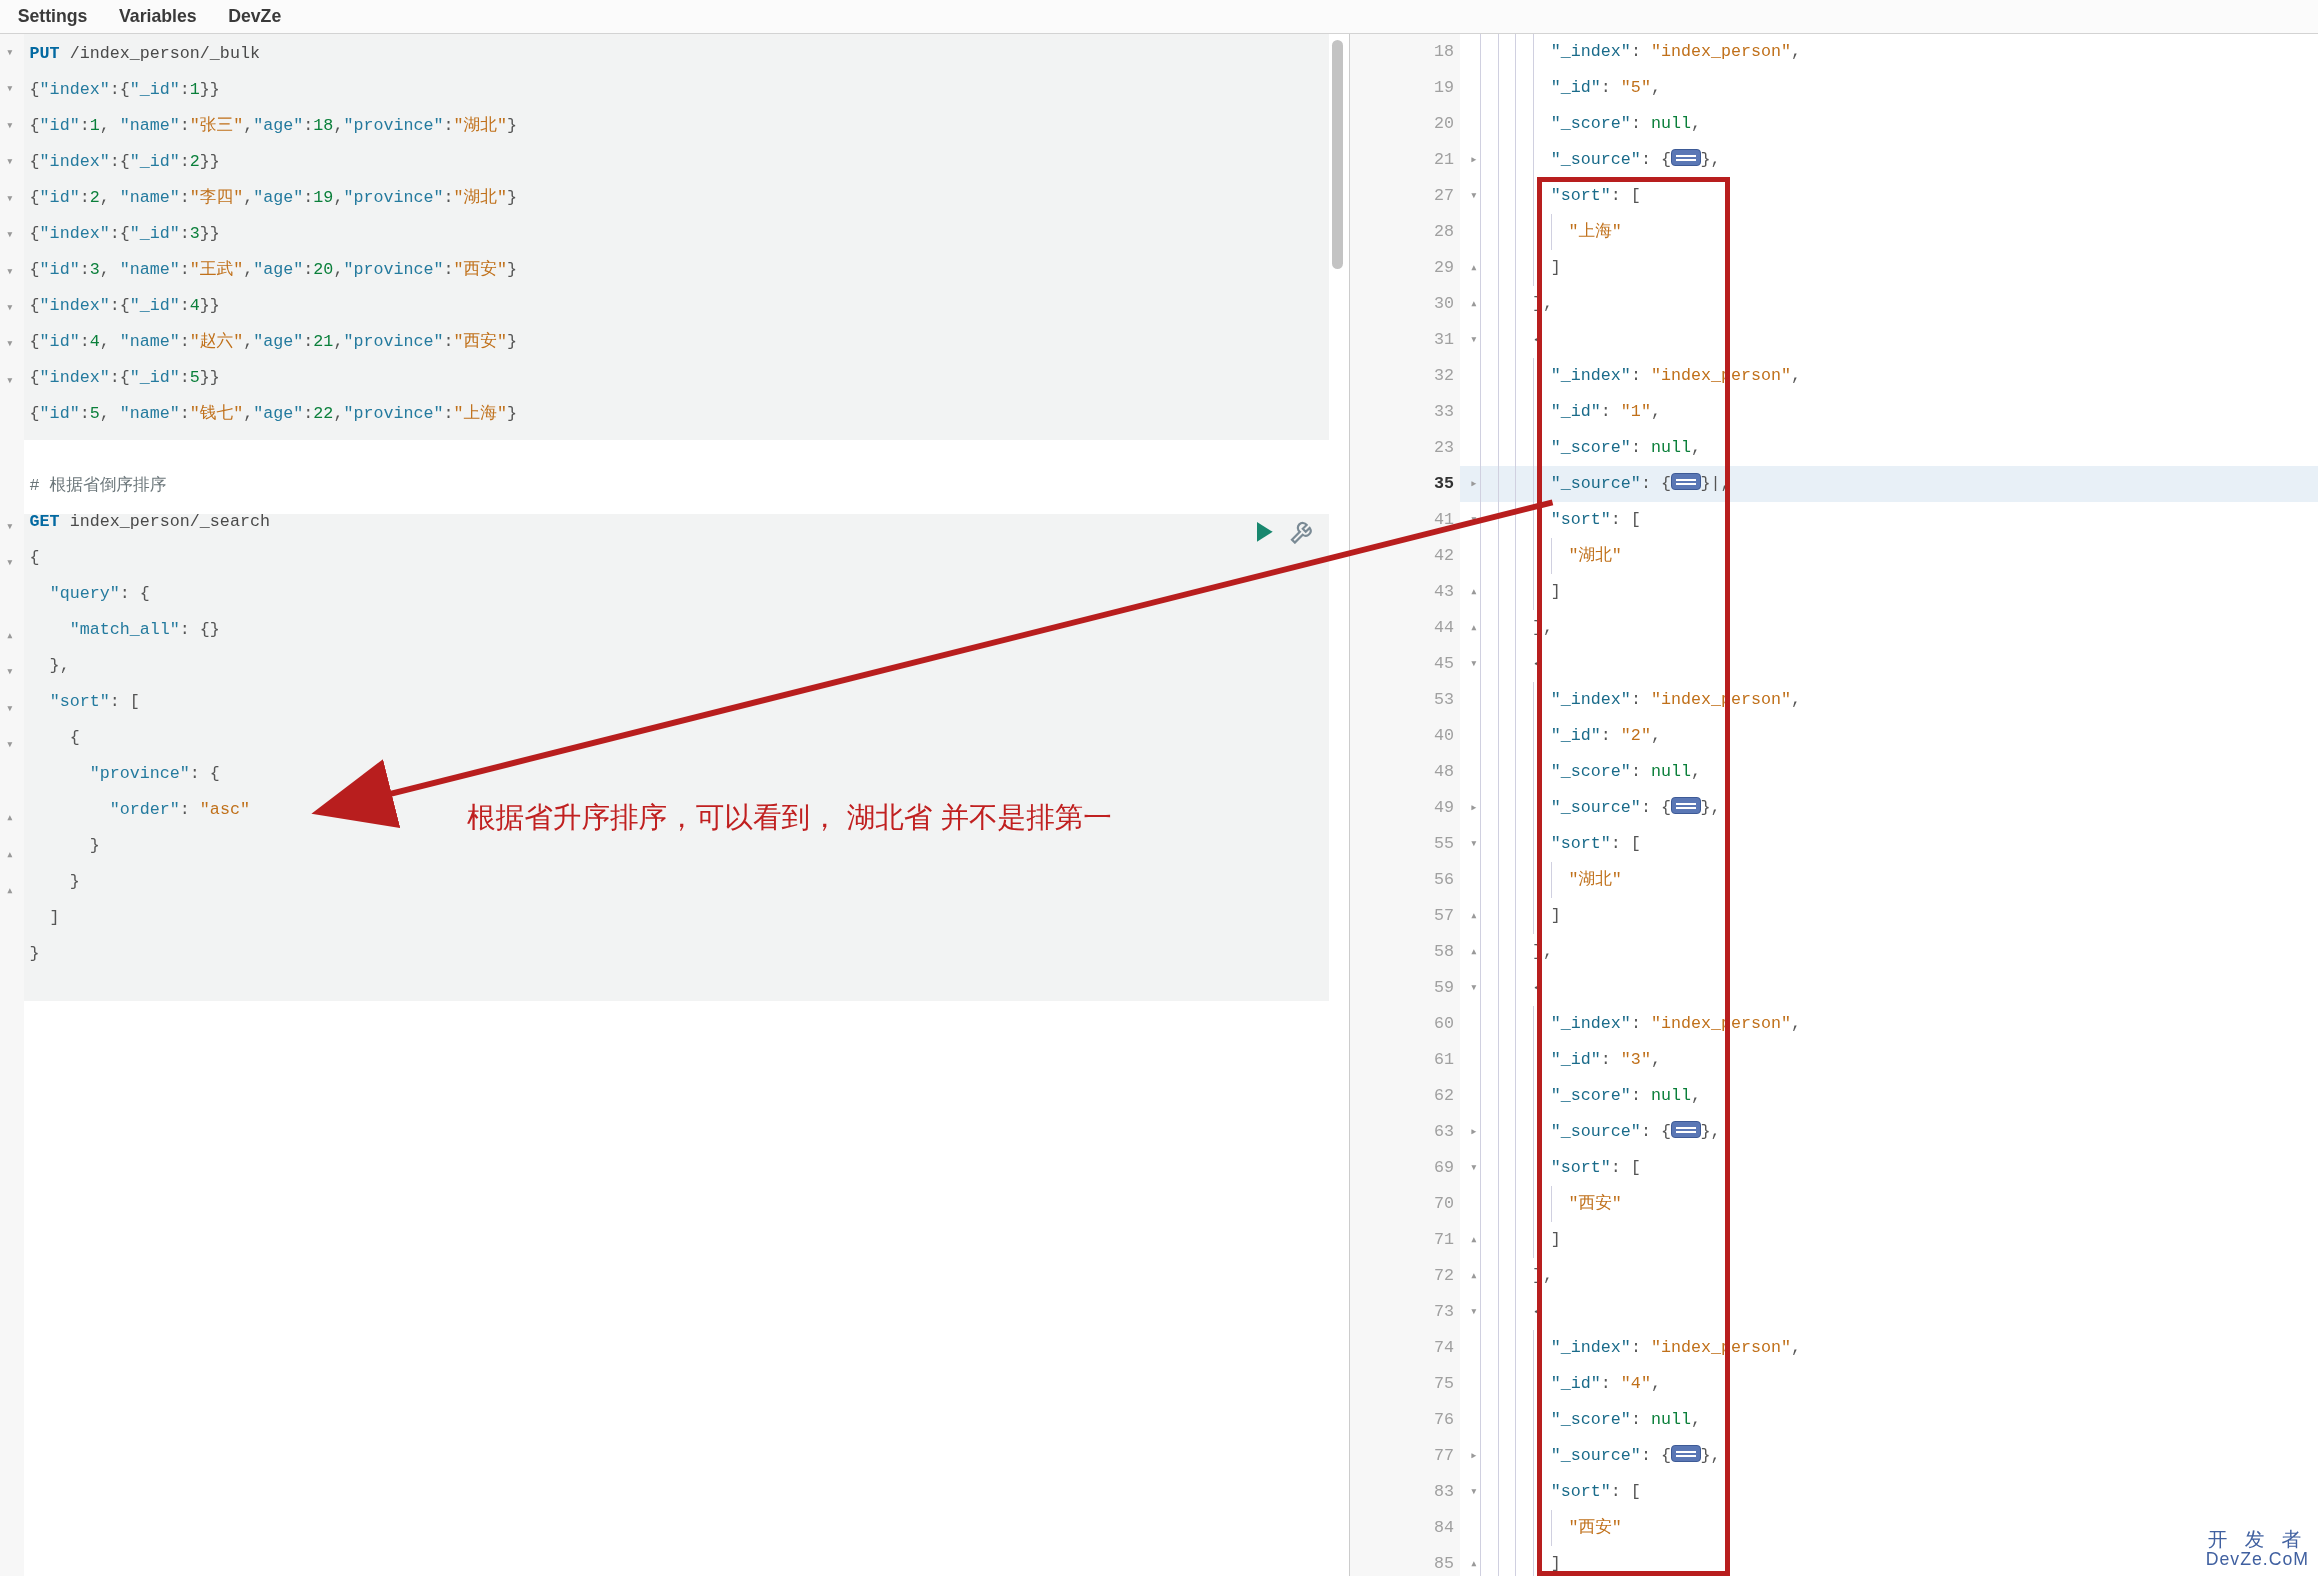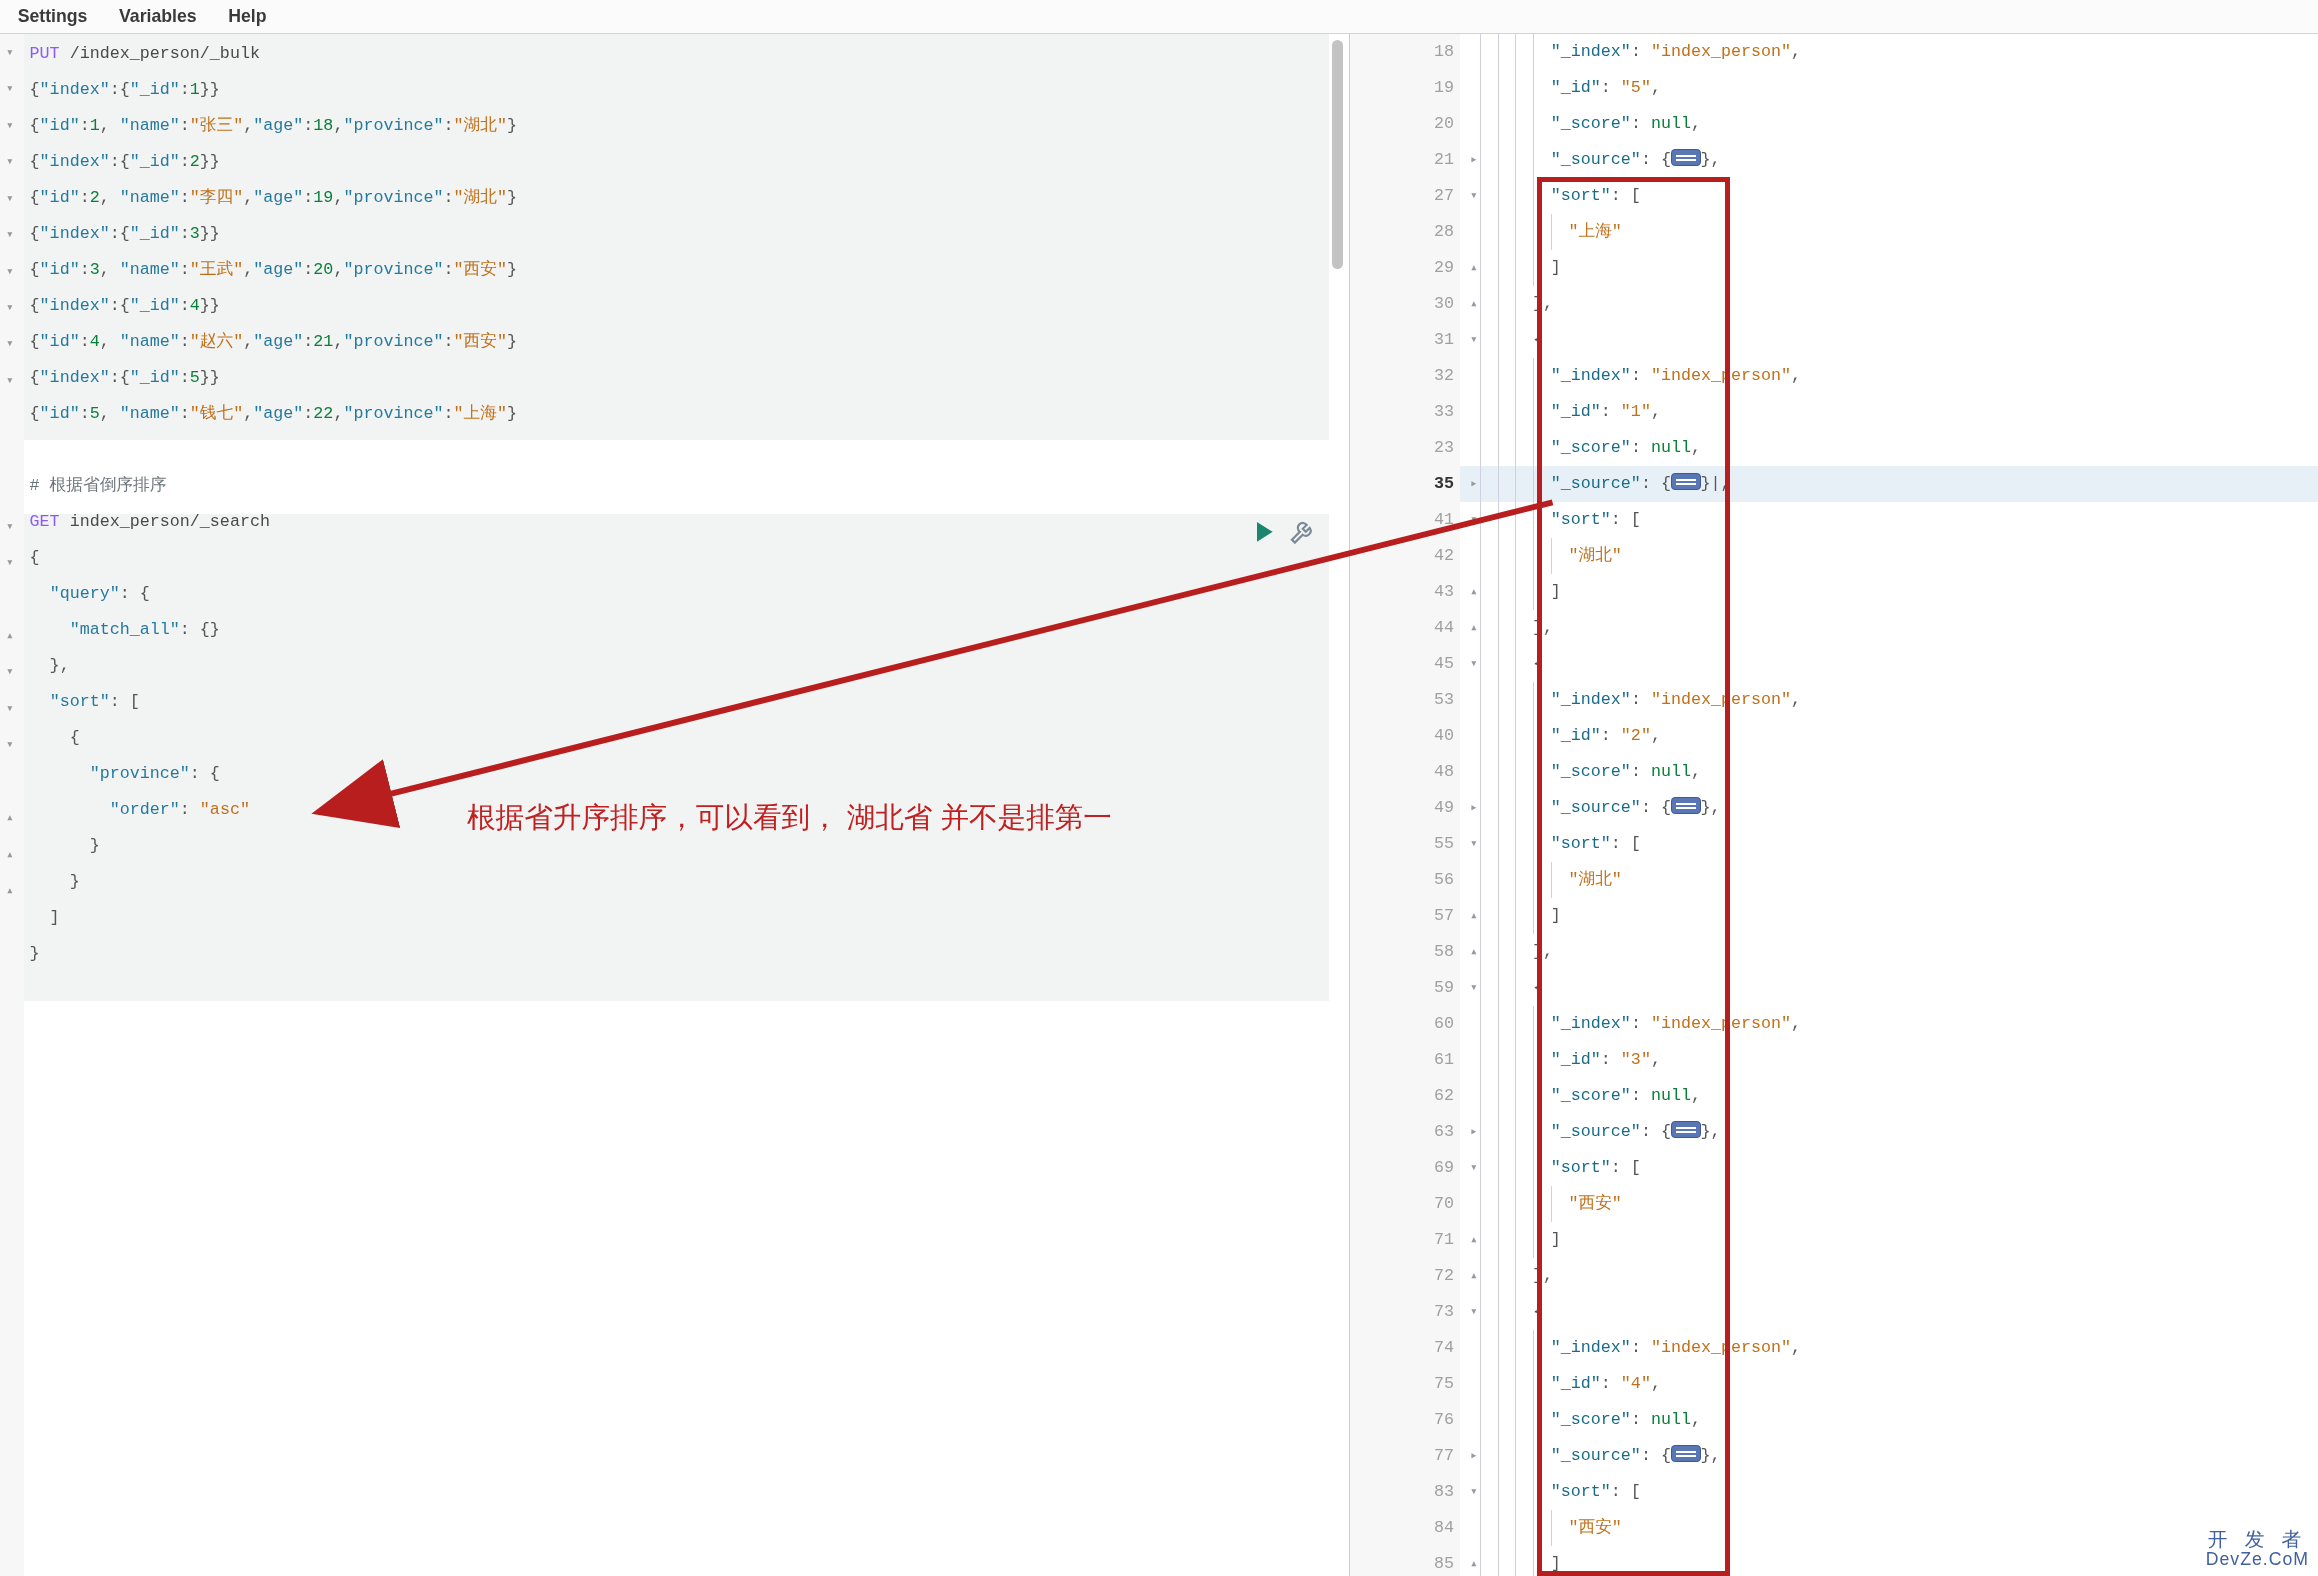--- a/index.html
+++ b/index.html
@@ -226,7 +226,7 @@
 <div class="menubar">
   <span>Settings</span>
   <span>Variables</span>
-  <span>Help</span>
+  <span>DevZe</span>
 </div>
 
 <div class="panes">

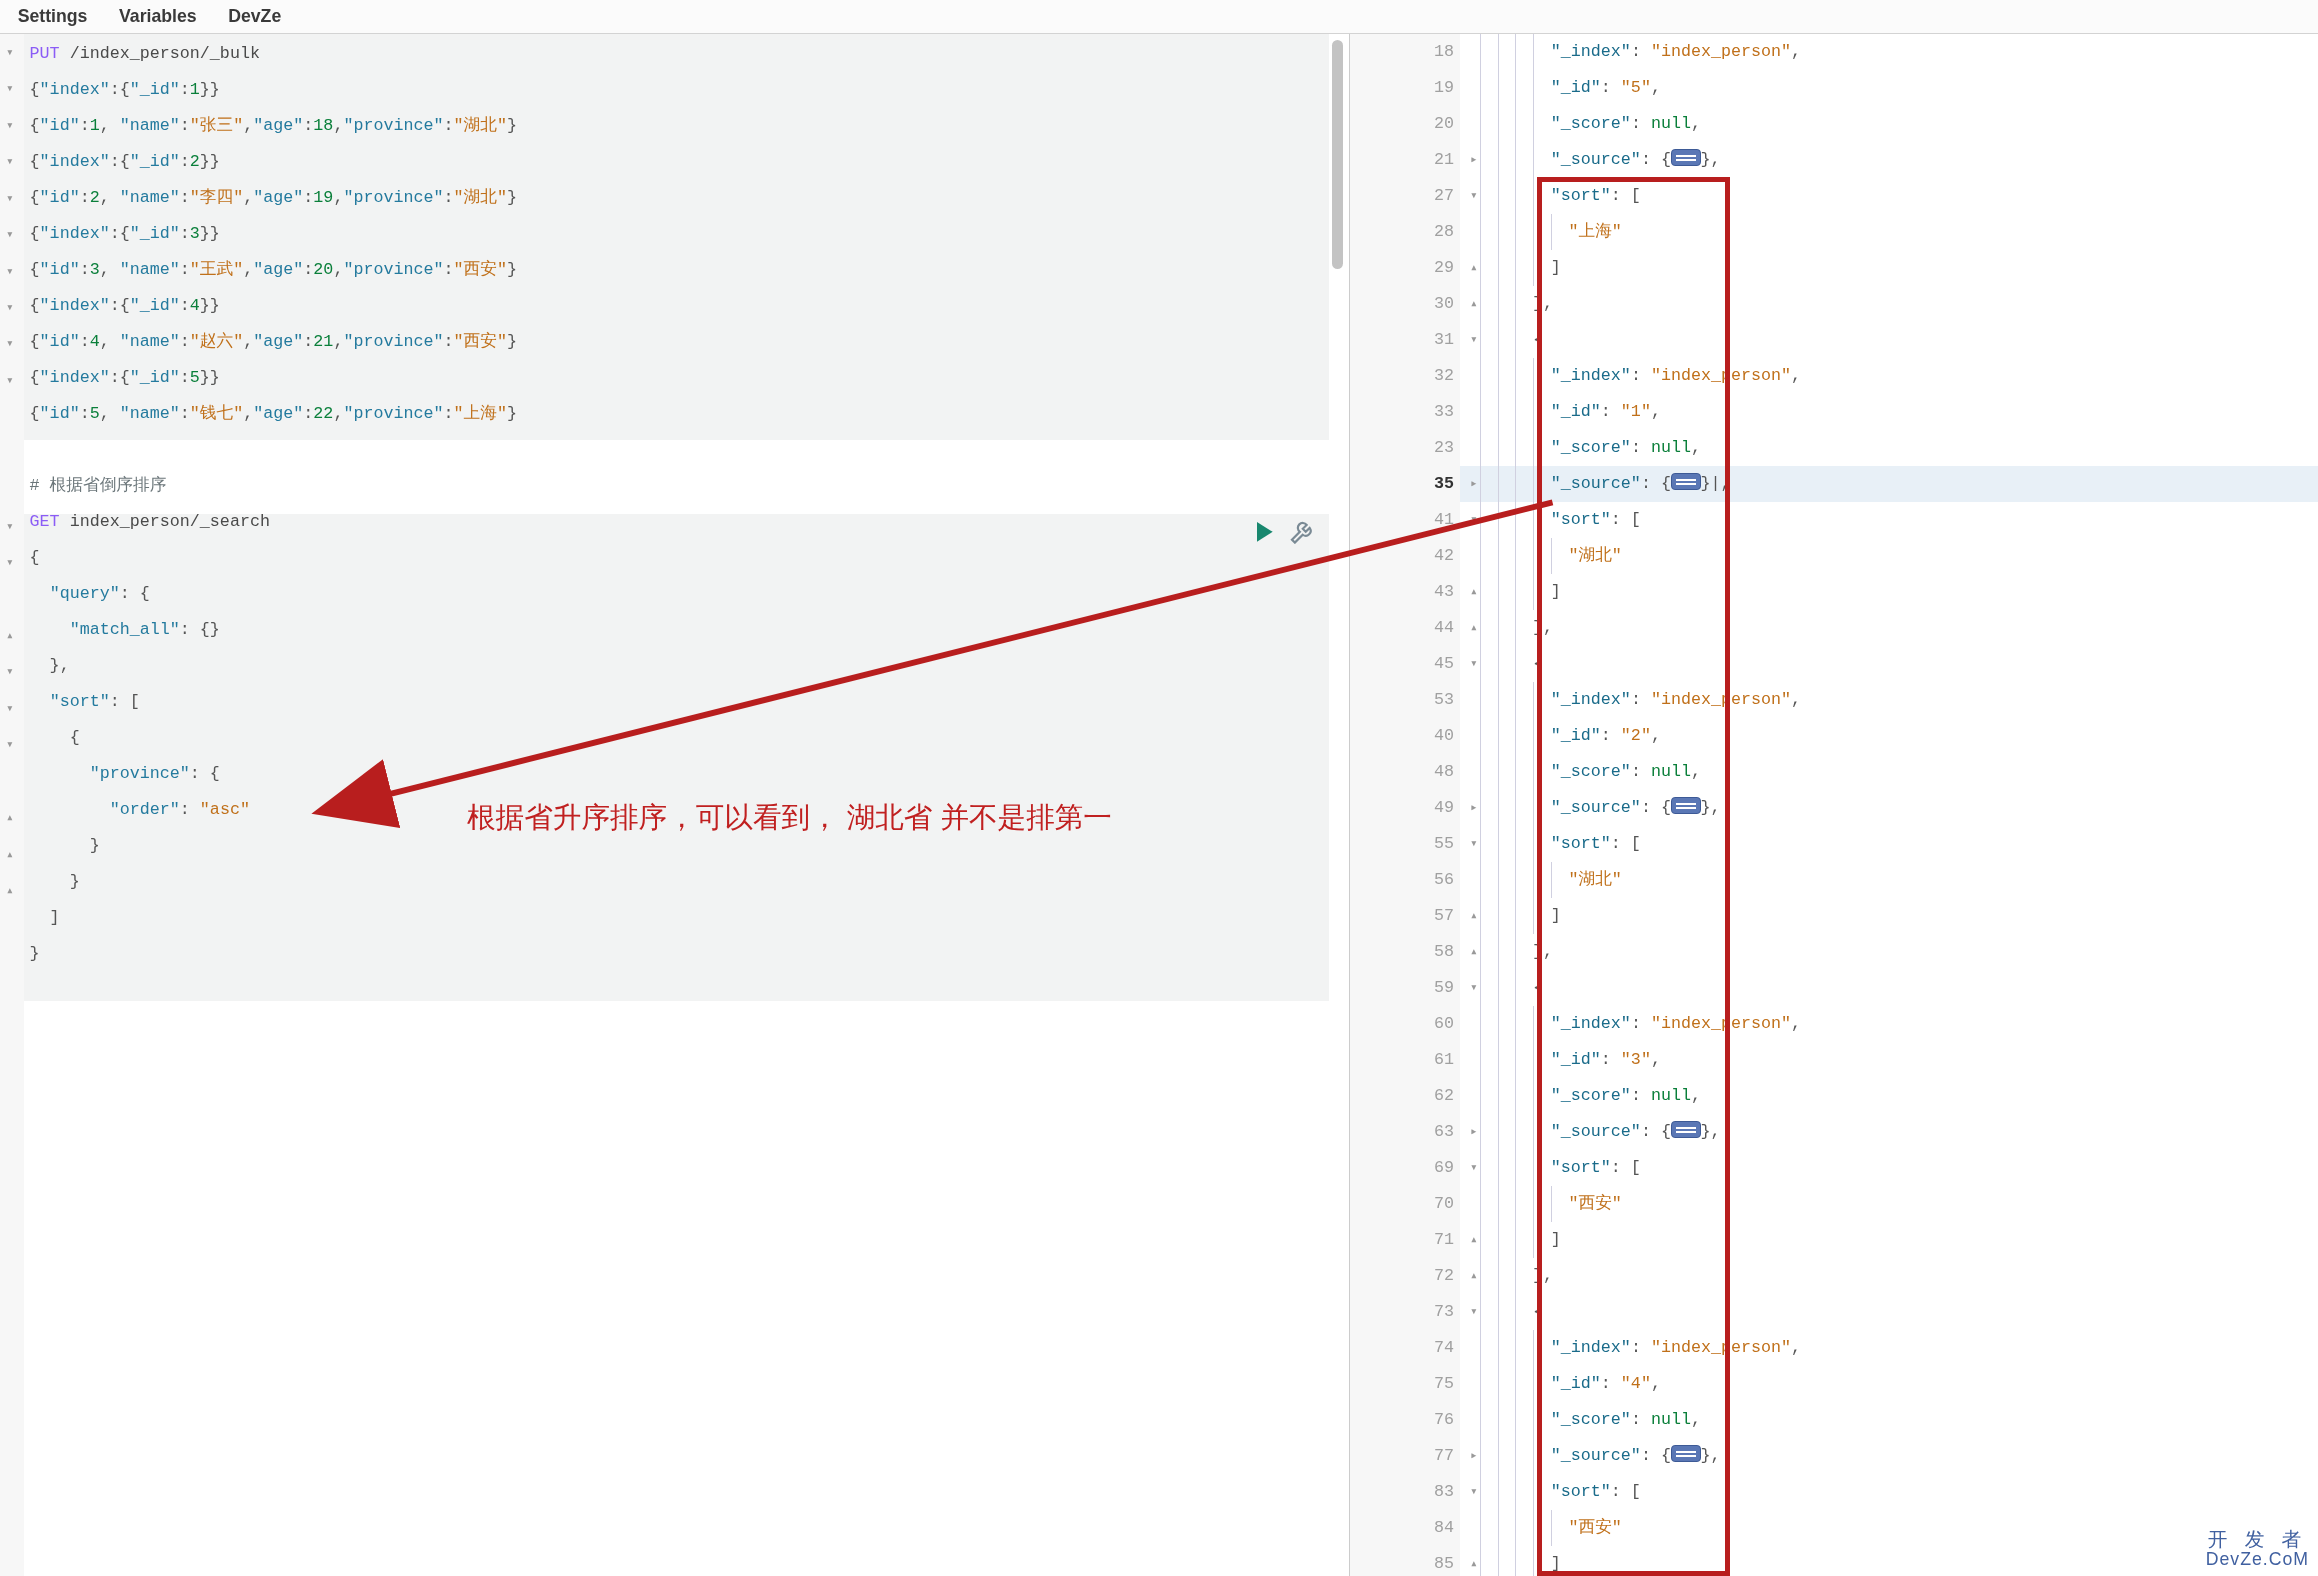--- a/index.html
+++ b/index.html
@@ -168,7 +168,7 @@
   }
 
   
-  .kw    { color: #8b5cf6; font-weight: 400; }  
+  .kw    { color: #0369a1; font-weight: 700; }  
   .path  { color: #4a4a4a; }
   .prop  { color: #247a9e; }
   .prop2 { color: #1a6b8a; }

